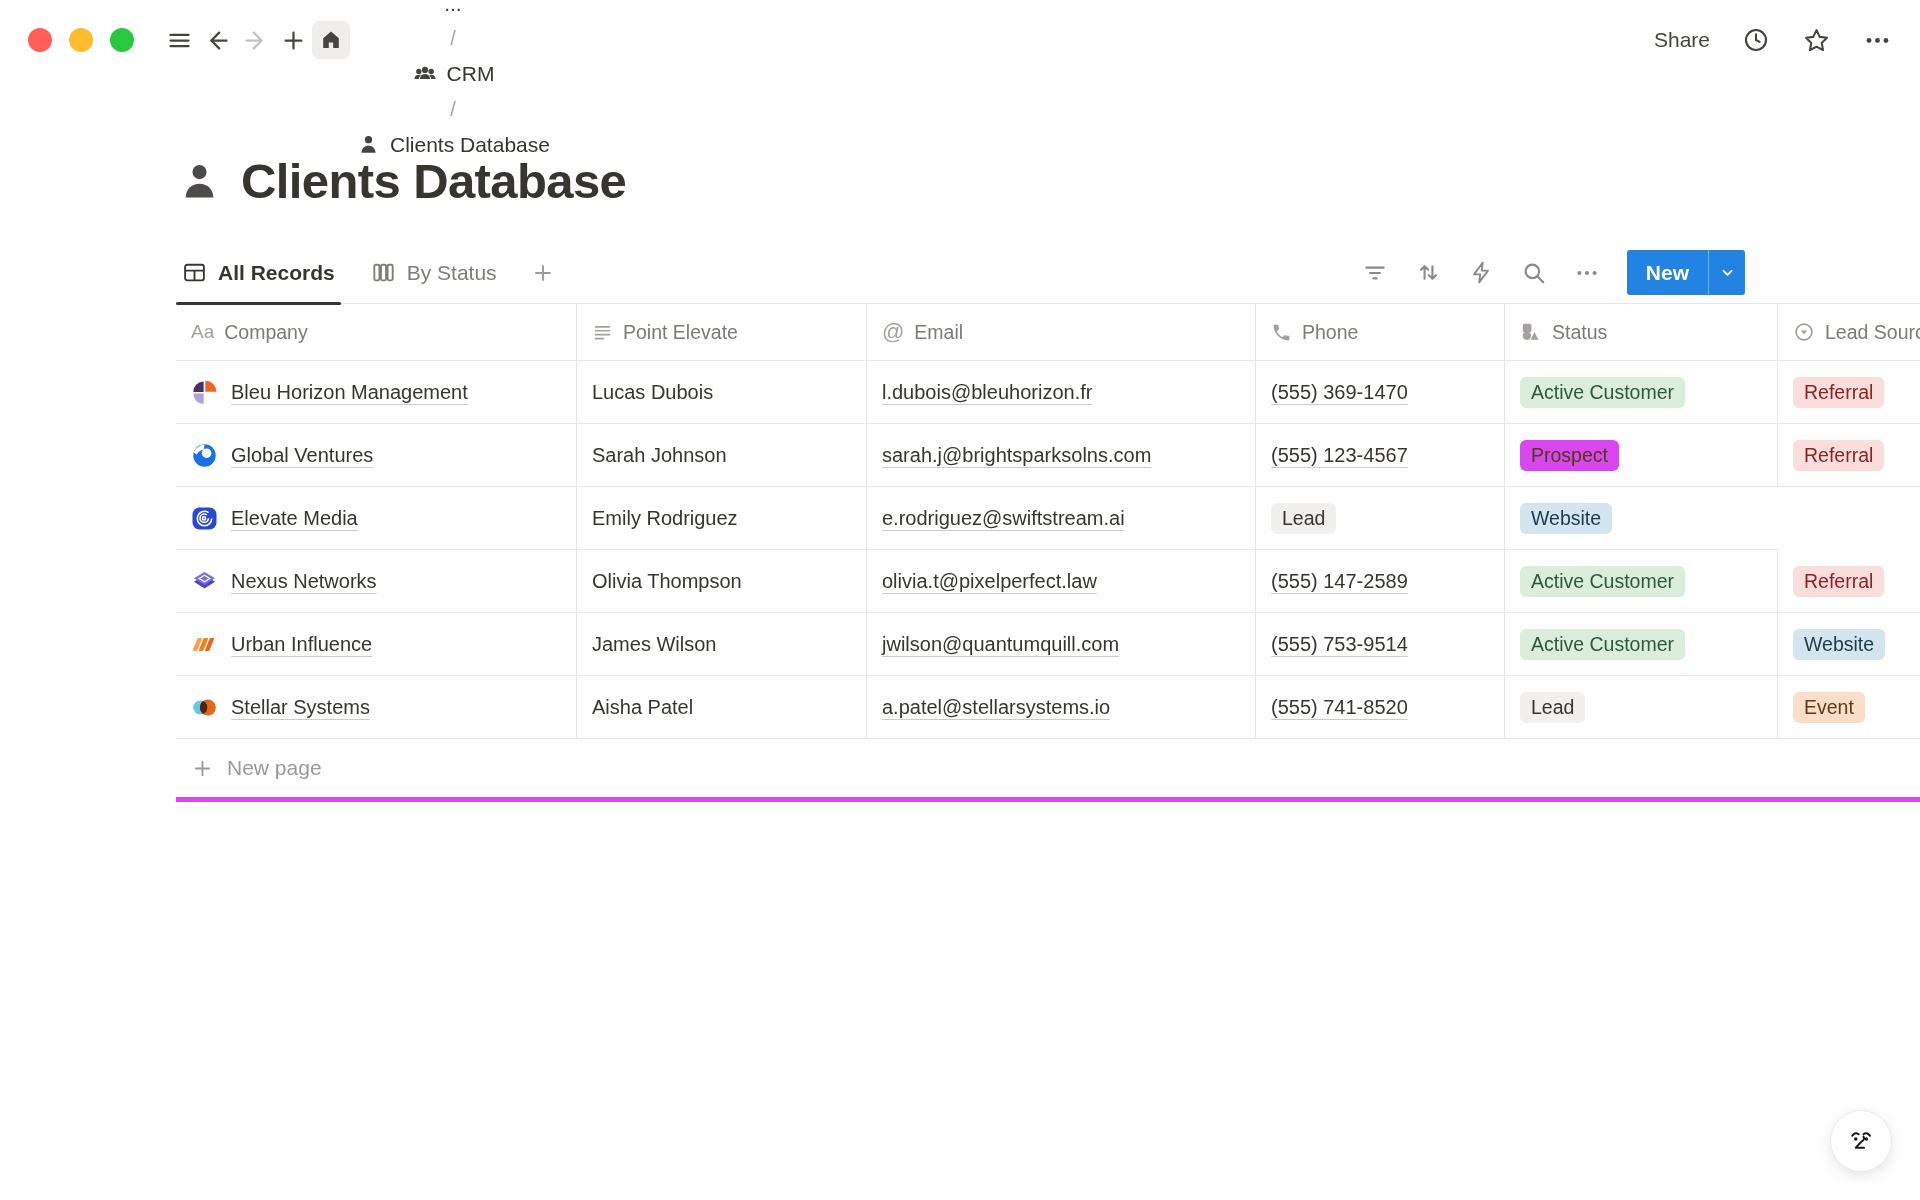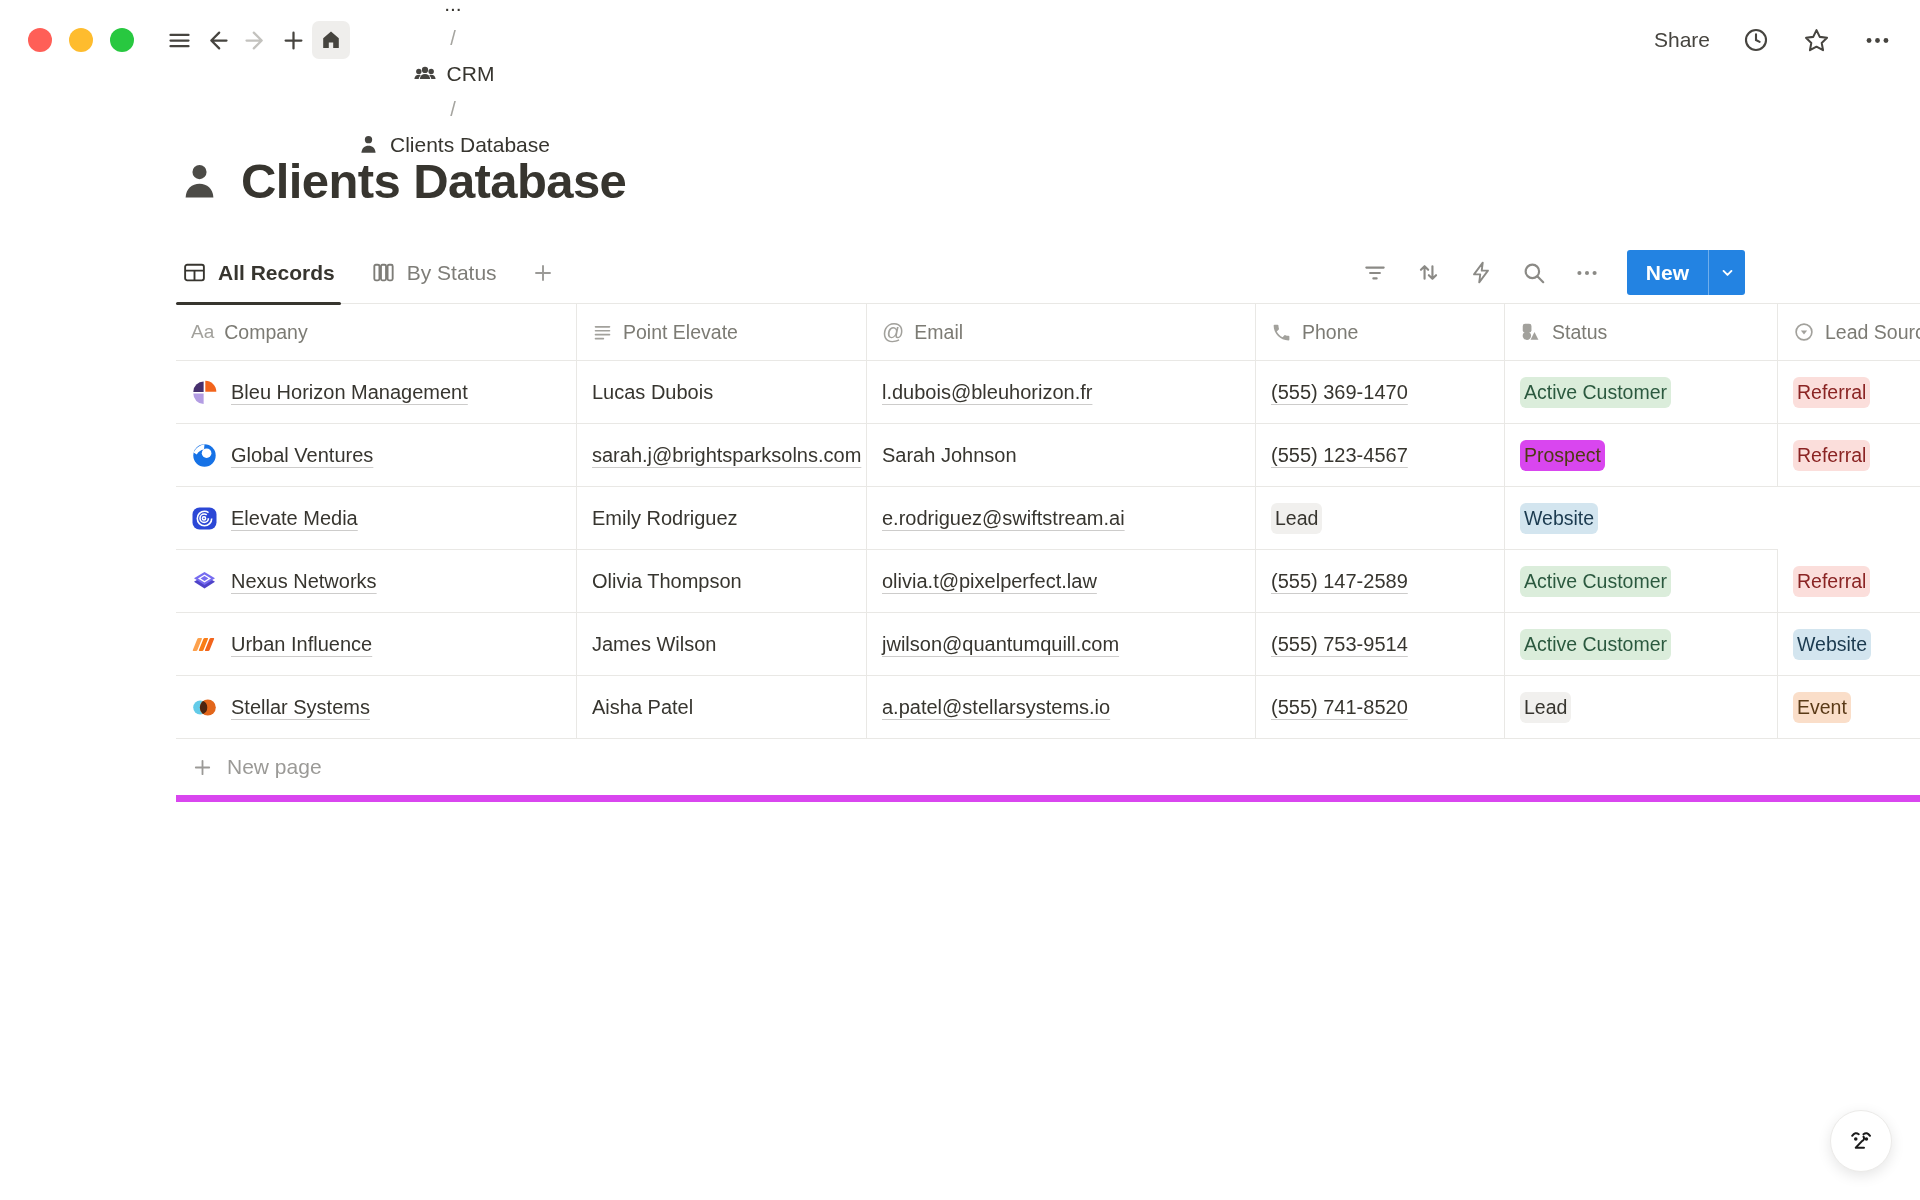--- a/index.html
+++ b/index.html
@@ -61,7 +61,7 @@
   .logo { width:27px; height:27px; display:flex; flex:none; }
   .u { text-decoration:underline; text-decoration-color:rgba(55,53,47,0.25);
     text-underline-offset:5px; text-decoration-thickness:1px; }
-  .badge { padding:4px 4px; border-radius:6px; font-size:19.5px; white-space:nowrap; }
+  .badge { padding:4px 11px; border-radius:6px; font-size:19.5px; white-space:nowrap; }
   .newpage { display:flex; align-items:center; gap:13px; height:63px; color:#9B9A97;
     font-size:21px; padding:0 15px; width:1744px; border-bottom:7px solid #d946ef; }
 

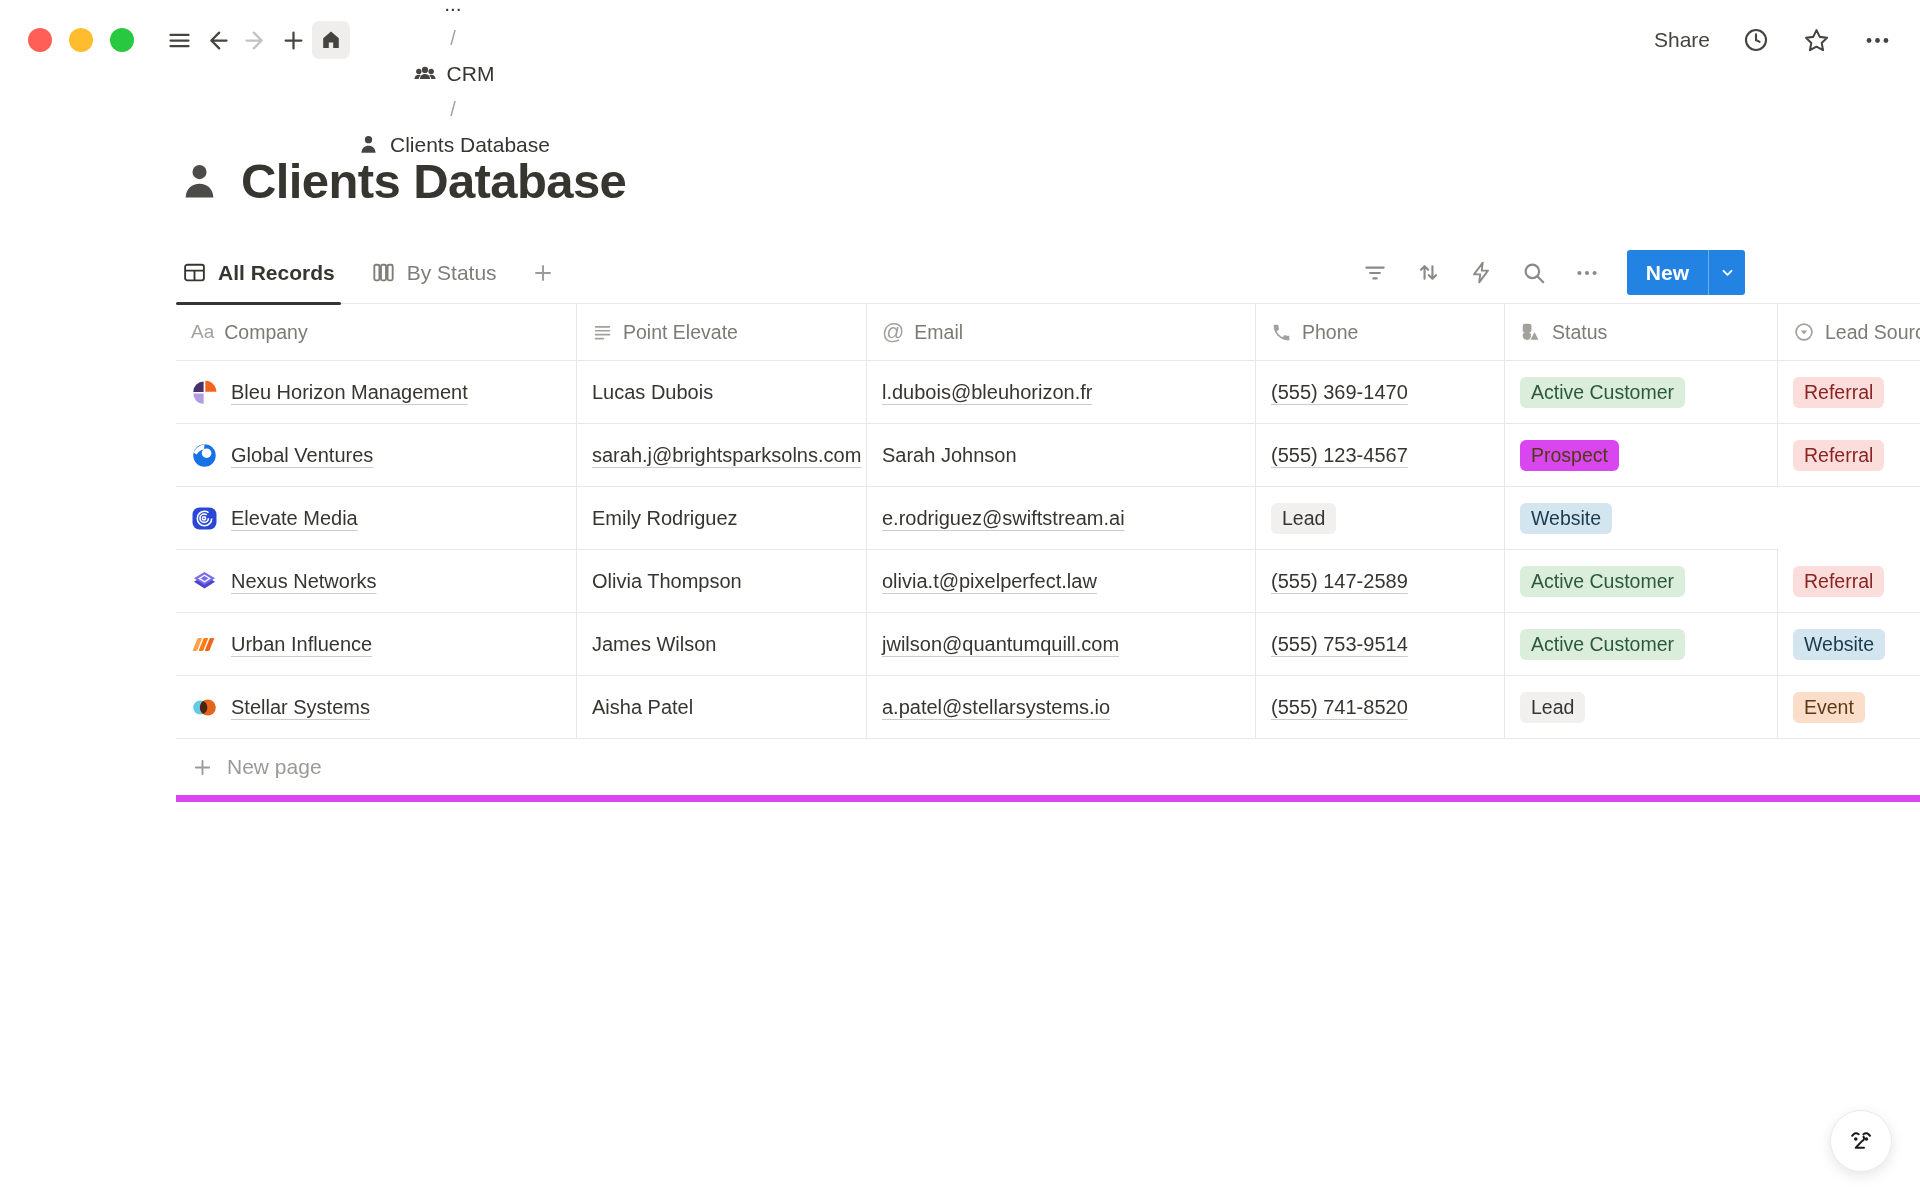--- a/index.html
+++ b/index.html
@@ -360,10 +360,10 @@
       <span class="u">Global Ventures</span>
     </div>
     <div class="cell">
+      <span>Sarah Johnson</span>
+    </div>
+    <div class="cell">
       <span class="u">sarah.j@brightsparksolns.com</span>
-    </div>
-    <div class="cell">
-      <span>Sarah Johnson</span>
     </div>
     <div class="cell">
       <span class="u">(555) 123-4567</span>

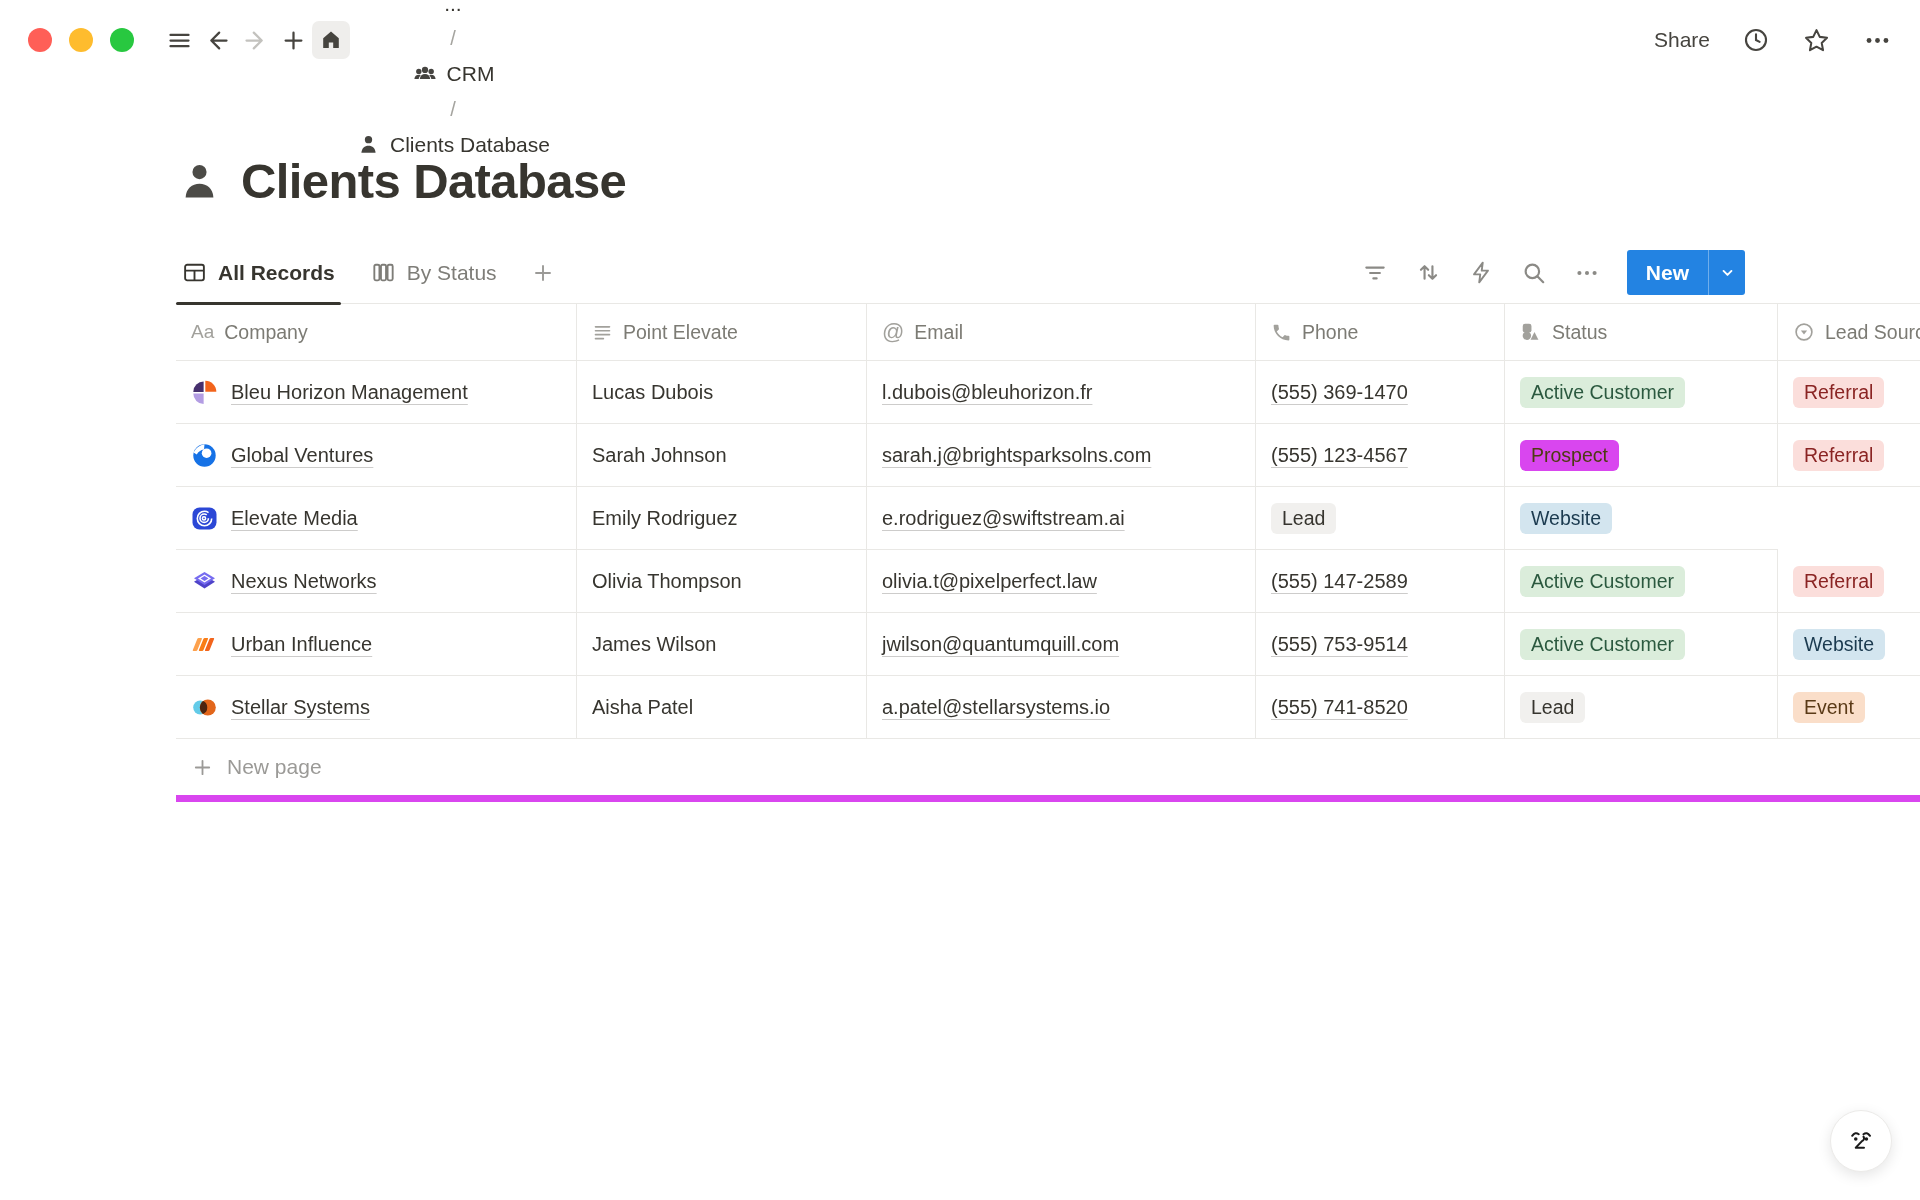--- a/index.html
+++ b/index.html
@@ -63,7 +63,7 @@
     text-underline-offset:5px; text-decoration-thickness:1px; }
   .badge { padding:4px 11px; border-radius:6px; font-size:19.5px; white-space:nowrap; }
   .newpage { display:flex; align-items:center; gap:13px; height:63px; color:#9B9A97;
-    font-size:21px; padding:0 15px; width:1744px; border-bottom:7px solid #d946ef; }
+    font-size:21px; padding:0 15px; width:1744px; border-bottom:5px solid #d946ef; }
 
   
   .fab { position:absolute; right:28px; bottom:28px; width:62px; height:62px;

